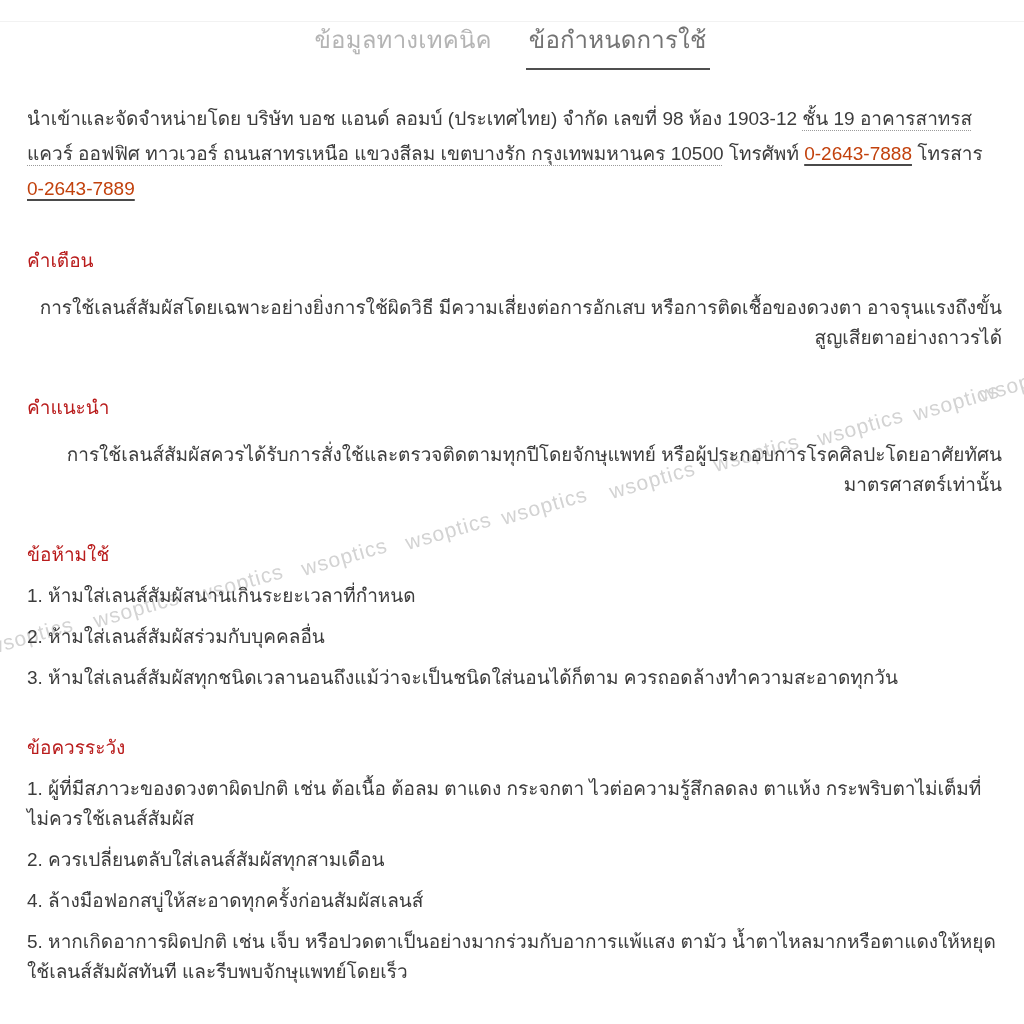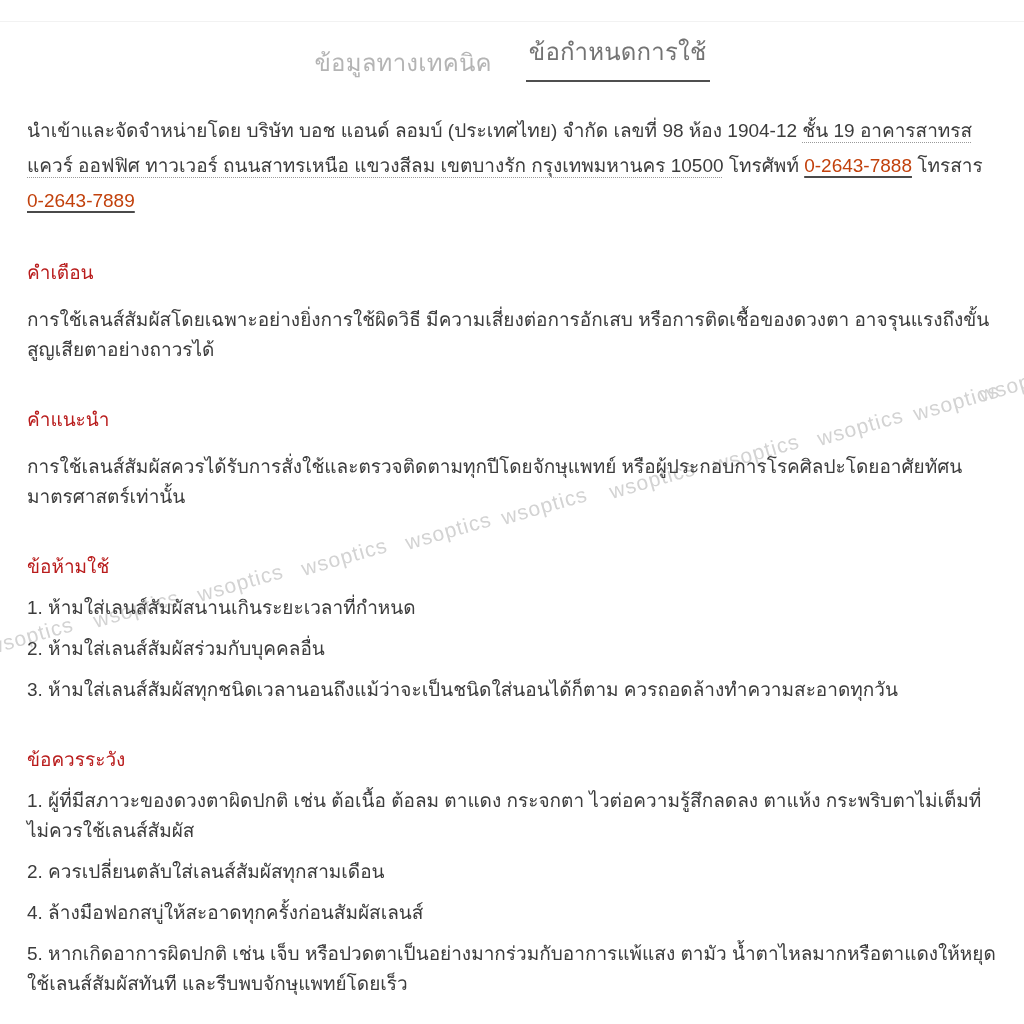--- a/index.html
+++ b/index.html
@@ -10,7 +10,7 @@
   .top-divider { position:absolute; top:21px; left:0; width:1024px; border-top:1px solid #f2f2f2; }
 
   
-  .tabs { display:flex; justify-content:center; align-items:flex-end; gap:34px; padding-top:32px; position:relative; z-index:2; }
+  .tabs { display:flex; justify-content:center; align-items:flex-start; gap:34px; padding-top:20px; position:relative; z-index:2; }
   .tab { font-size:24px; color:#b4b4b4; cursor:pointer; letter-spacing:.2px; }
   .tab.active { color:#737373; padding:0 3px 9px; border-bottom:2px solid #4f4f4f; font-weight:500; }
 

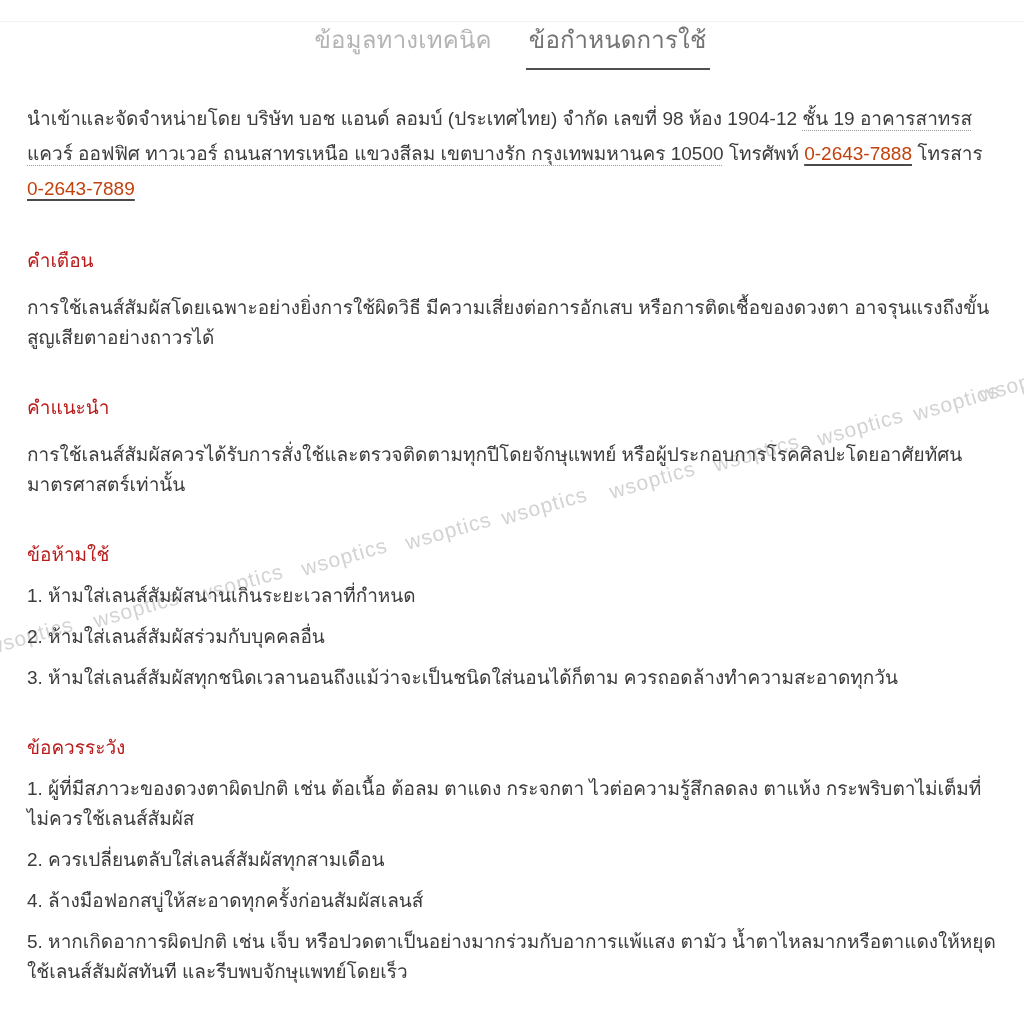--- a/index.html
+++ b/index.html
@@ -68,7 +68,7 @@
 
   <div class="content">
 
-    <p class="addr"><span>นำเข้าและจัดจำหน่ายโดย บริษัท บอช แอนด์ ลอมบ์ (ประเทศไทย) จำกัด เลขที่ 98 ห้อง 1904-12 </span><span class="dotted-u">ชั้น 19 อาคารสาทรสแควร์ ออฟฟิศ ทาวเวอร์ ถนนสาทรเหนือ แขวงสีลม  เขตบางรัก กรุงเทพมหานคร 10500</span><span> โทรศัพท์ </span><span class="solid-u">0-2643-7888</span><span> โทรสาร </span><span class="solid-u">0-2643-7889</span></p>
+    <p class="addr"><span>นำเข้าและจัดจำหน่ายโดย บริษัท บอช แอนด์ ลอมบ์ (ประเทศไทย) จำกัด เลขที่ 98 ห้อง 1903-12 </span><span class="dotted-u">ชั้น 19 อาคารสาทรสแควร์ ออฟฟิศ ทาวเวอร์ ถนนสาทรเหนือ แขวงสีลม  เขตบางรัก กรุงเทพมหานคร 10500</span><span> โทรศัพท์ </span><span class="solid-u">0-2643-7888</span><span> โทรสาร </span><span class="solid-u">0-2643-7889</span></p>
 
     <div>
       <div class="sec-h">คำเตือน</div>

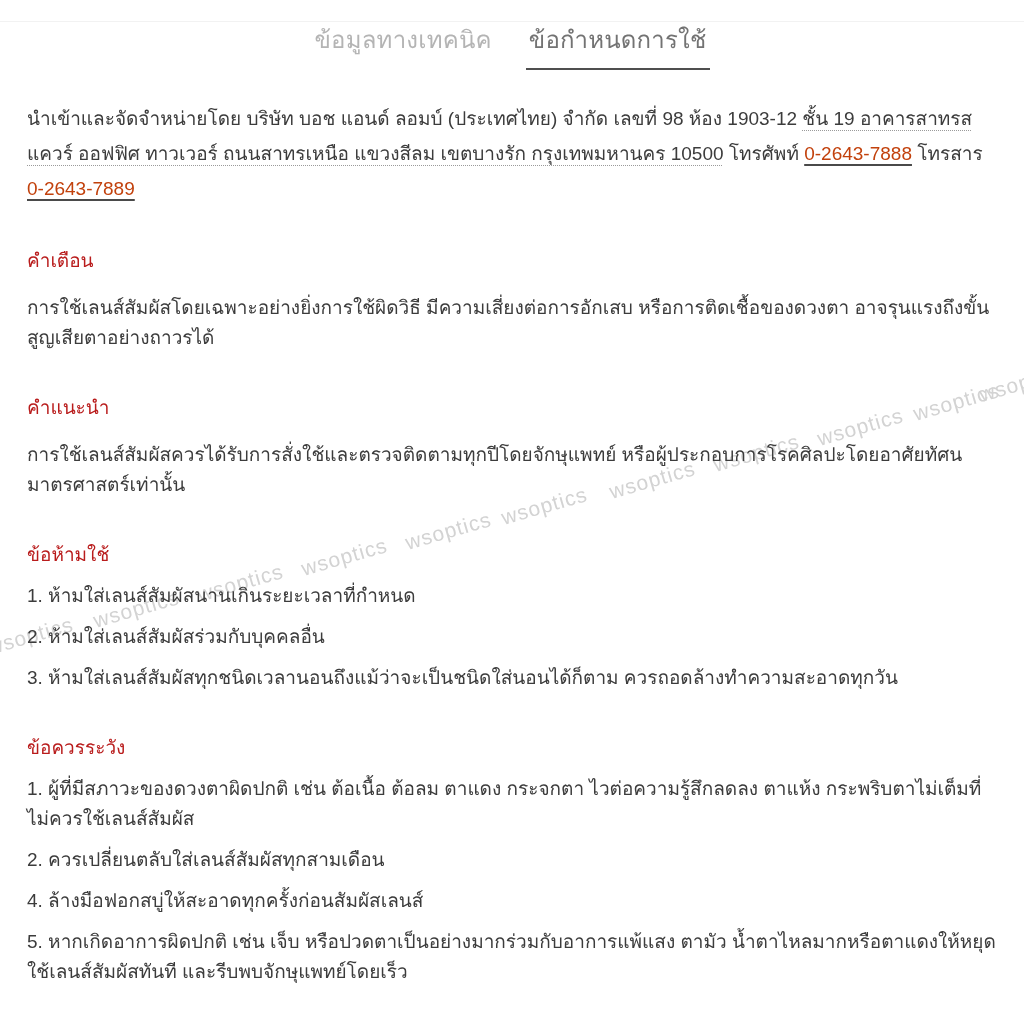--- a/index.html
+++ b/index.html
@@ -20,7 +20,7 @@
   .dotted-u { text-decoration:underline dotted; text-decoration-color:#9a9a9a; text-decoration-thickness:1px; text-underline-offset:5px; }
   .solid-u { text-decoration:underline solid; text-decoration-color:#4a4a4a; text-decoration-thickness:1.5px; text-underline-offset:4px; color:#c2410c; }
   .sec-h { margin-top:40px; font-size:19px; color:#b91c1c; }
-  .sec-p { margin-top:17px; }
+  .sec-p { margin-top:17px;text-align:right; }
   ul.plain { list-style:none; margin-top:7px; }
   ul.plain li { margin-top:11px; line-height:30px; }
 

